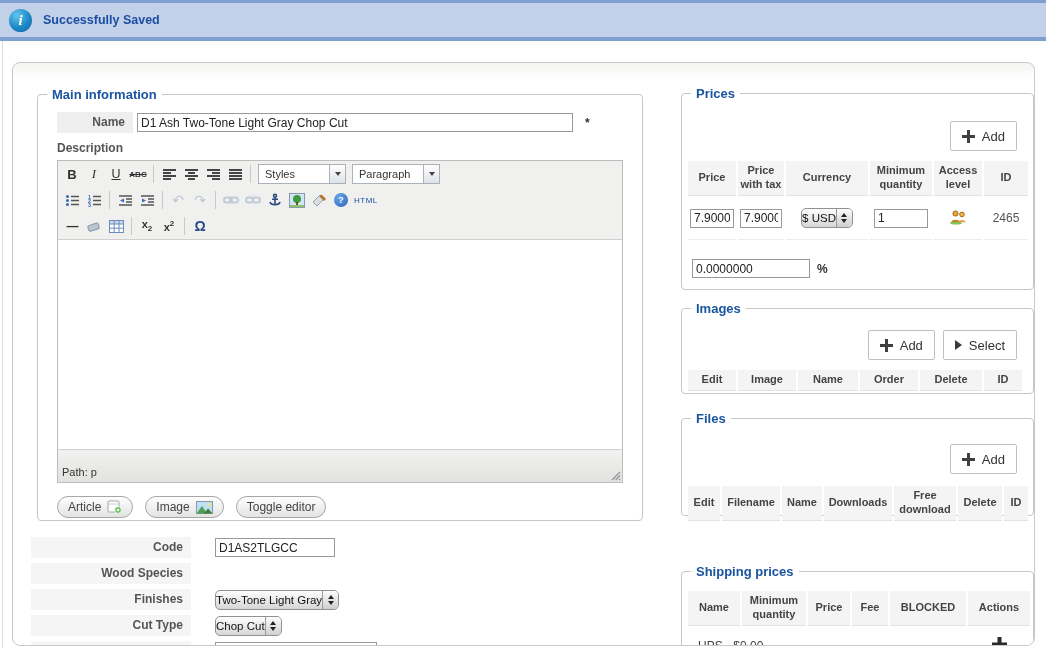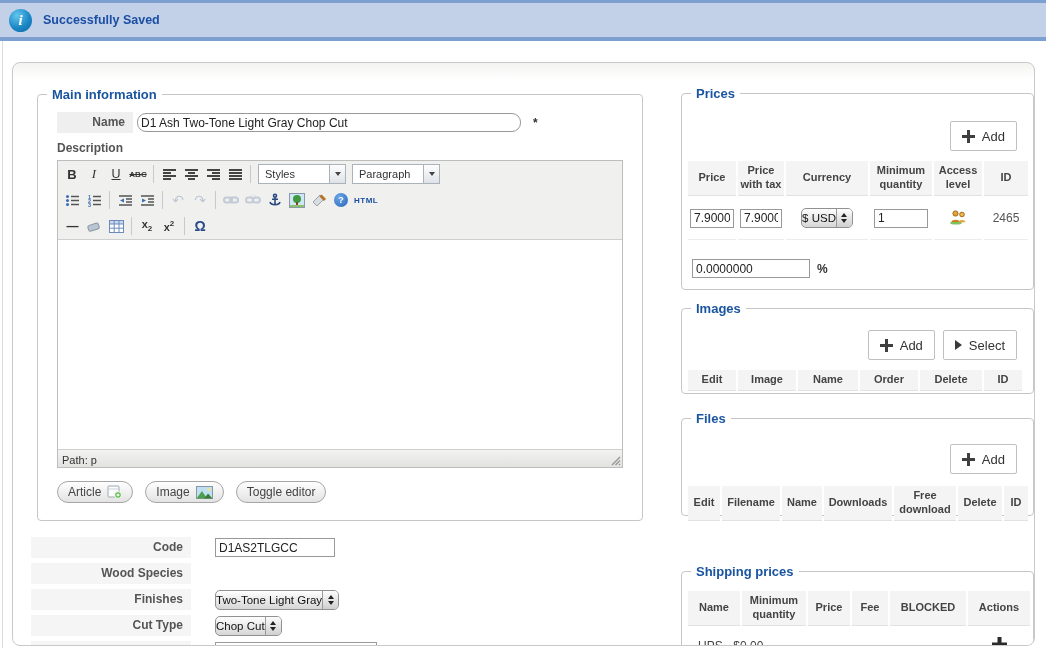--- a/index.html
+++ b/index.html
@@ -35,7 +35,7 @@
   .name-lbl{ width:76px; }
   .txt-input{ border:1px solid #999; background:#fff; height:19px; font-size:12px;
     padding:1px 3px; color:#222; font-family:inherit; }
-  .name-input{ width:384px; margin-left:4px;border-radius:9px; }
+  .name-input{ width:436px; margin-left:4px; }
   .req-star{ margin-left:12px; font-weight:bold; color:#333; }
   .desc-lbl{ margin-top:8px; font-weight:bold; color:#555; }
 

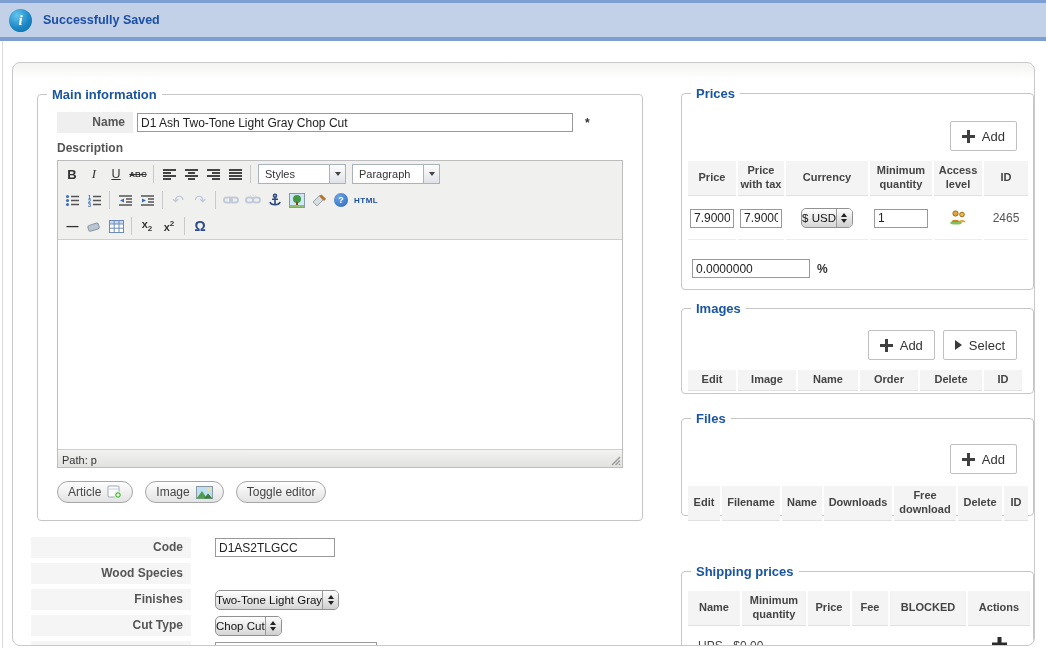--- a/index.html
+++ b/index.html
@@ -54,7 +54,7 @@
   .g-sub,.g-sup{ font-size:11px; font-weight:bold; color:#333; }
   .g-sub sub,.g-sup sup{ font-size:8px; }
   .g-omega{ font-size:14px; font-weight:bold; color:#2a4a8a; }
-  .g-html{ font-size:8px; font-weight:bold; color:#1a4fa0; letter-spacing:0.5px; }
+  .g-html{ font-size:8px; font-weight:normal; color:#1a4fa0; letter-spacing:0.5px; }
   .help-circ{ width:14px; height:14px; border-radius:50%; background:radial-gradient(circle at 35% 30%, #6aa6e8, #2a64b8);
     color:#fff; font-size:9px; font-weight:bold; display:flex; align-items:center; justify-content:center; }
   .dd{ display:inline-flex; height:20px; border:1px solid #aab2bc; background:#fff; margin:0 3px; align-items:stretch; }

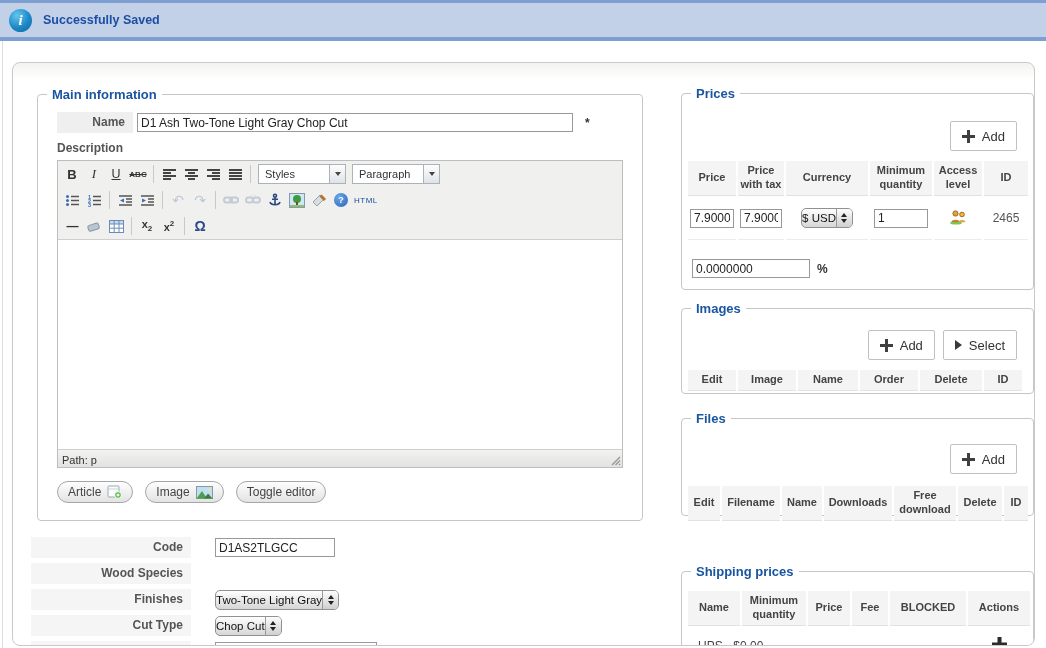--- a/index.html
+++ b/index.html
@@ -64,7 +64,7 @@
   .dd-arrow i{ width:0; height:0; border-left:3.5px solid transparent; border-right:3.5px solid transparent; border-top:4px solid #444; }
   .editor-body{ height:210px; background:#fff; border-top:1px solid #cfcfcf; }
   .path-bar{ height:18px; background:linear-gradient(#f2f2f0,#e2e2e0); border-top:1px solid #cfcfcf;
-    font-size:11px; color:#333; padding:4px 4px; position:relative; }
+    font-size:11px; color:#333; padding:16px 4px; position:relative; }
   .resize-grip{ position:absolute; right:1px; bottom:1px; }
 
   

